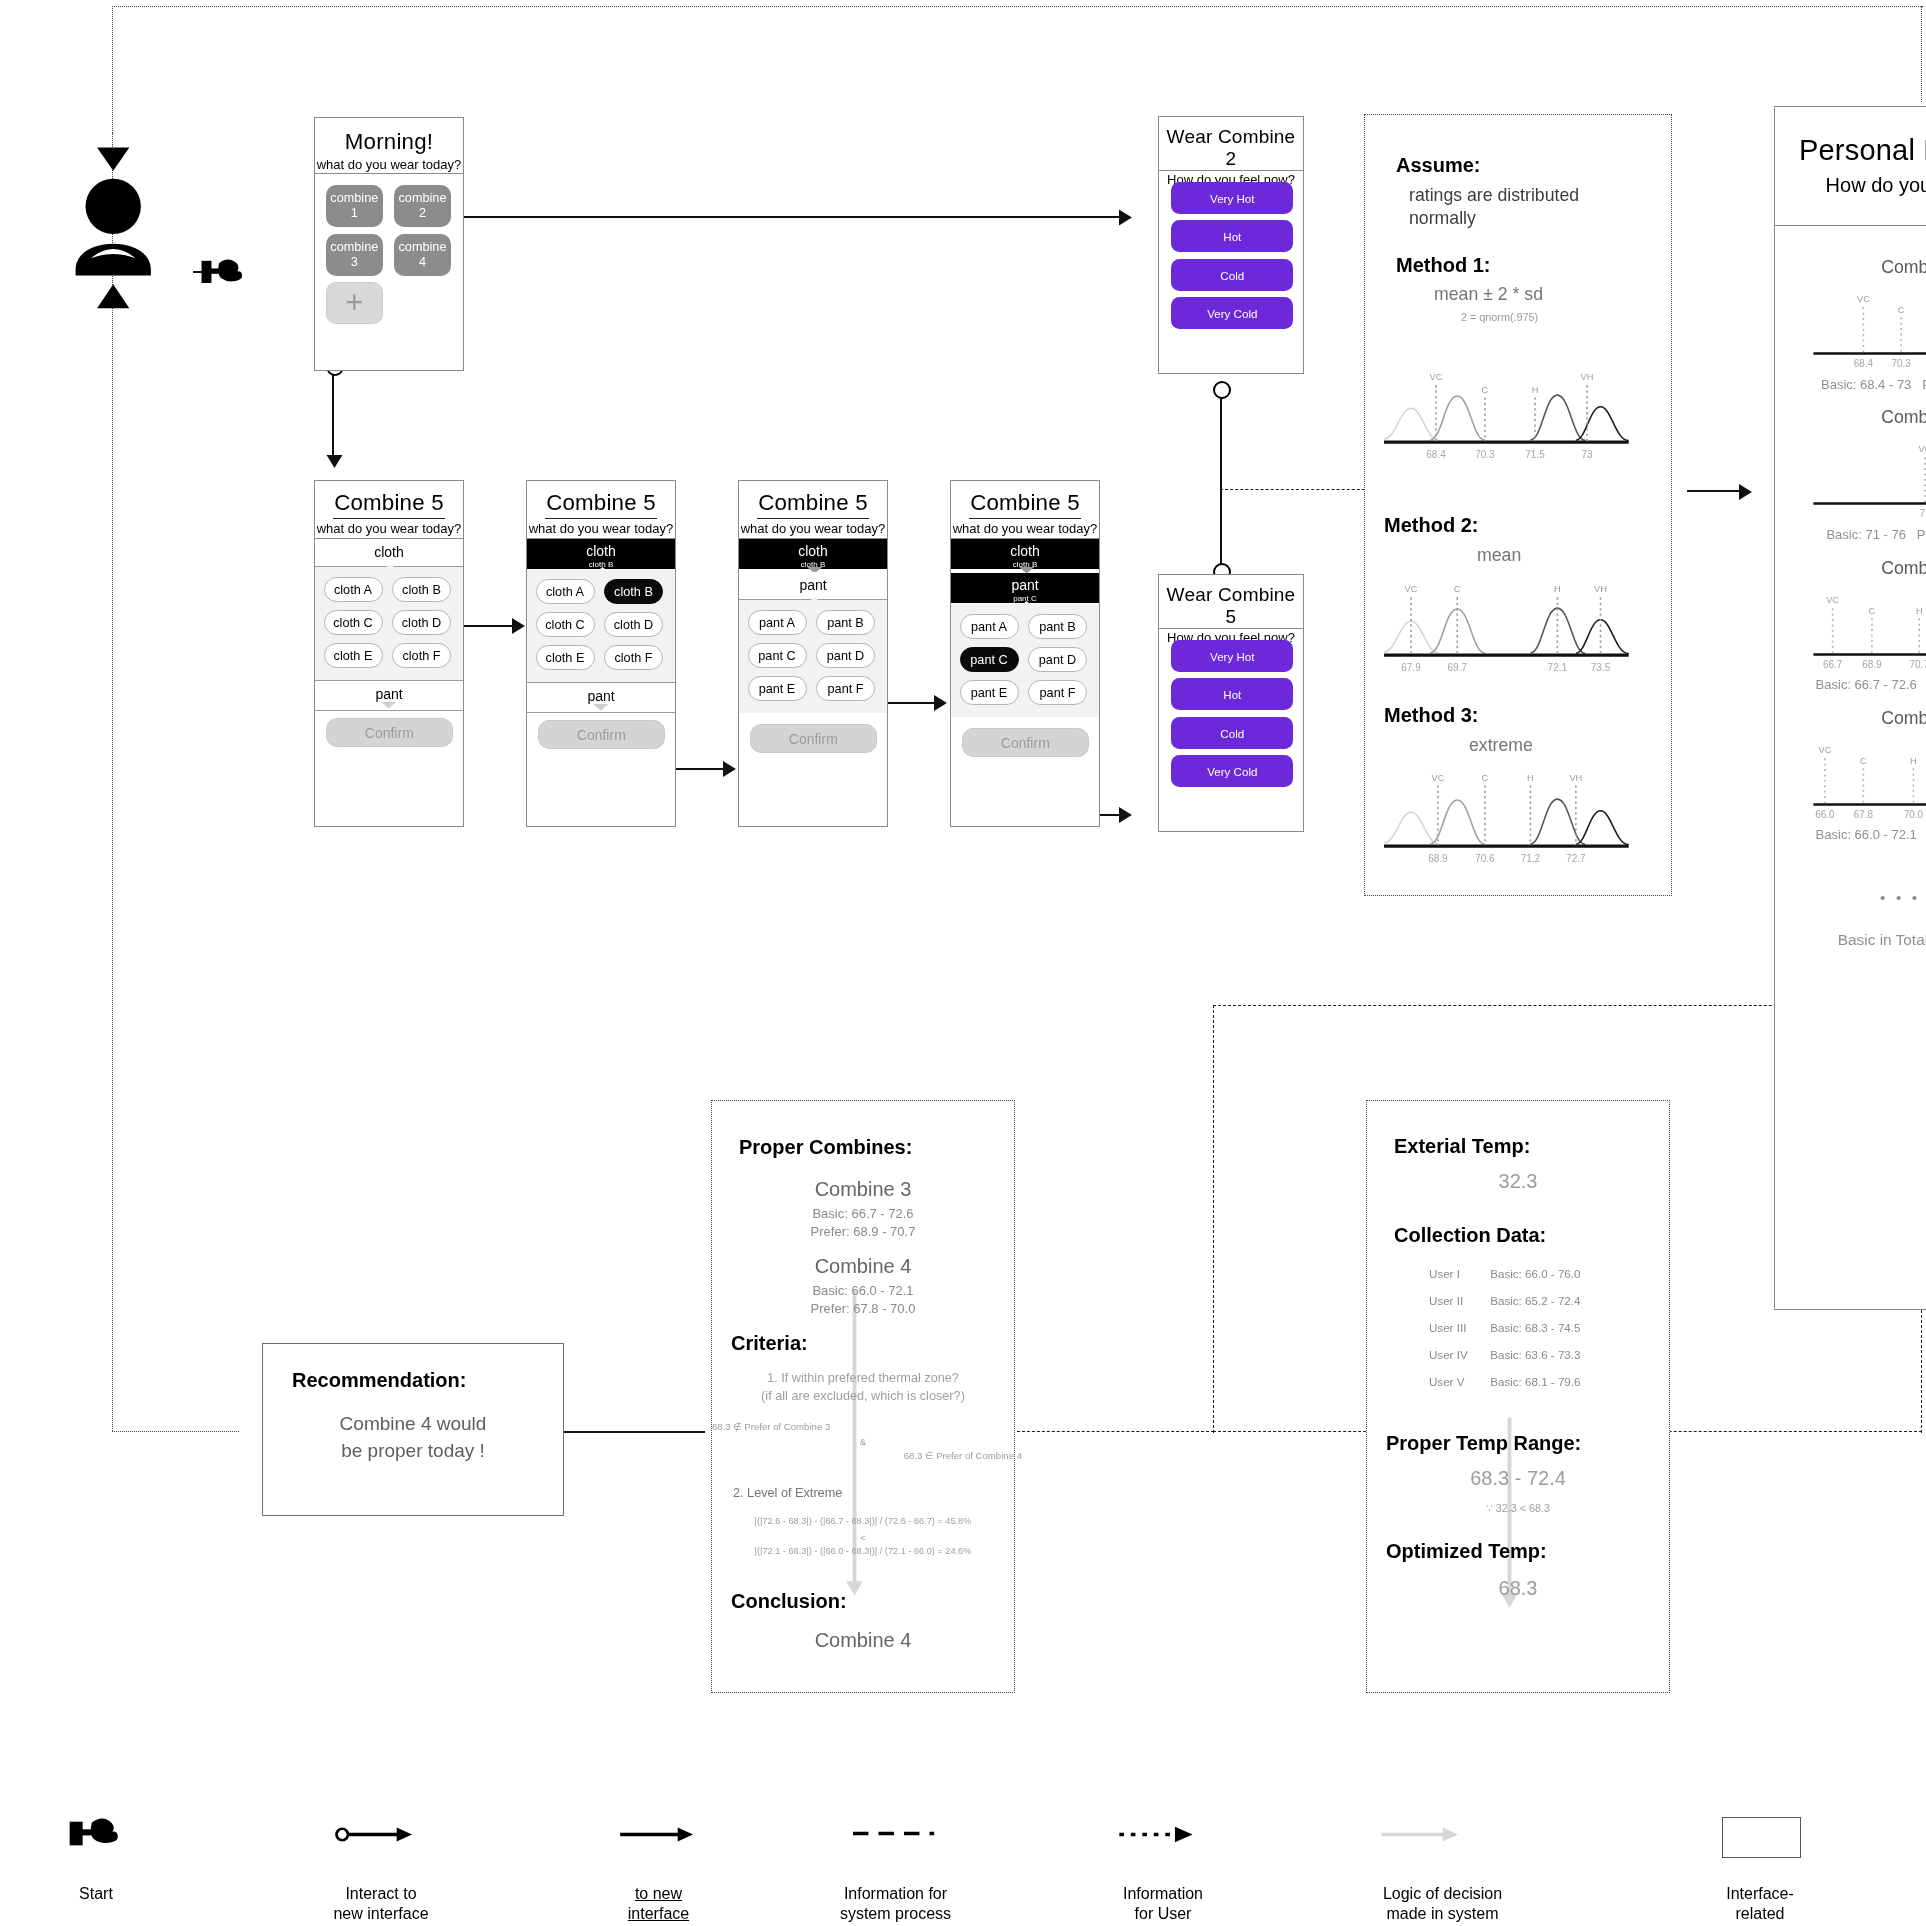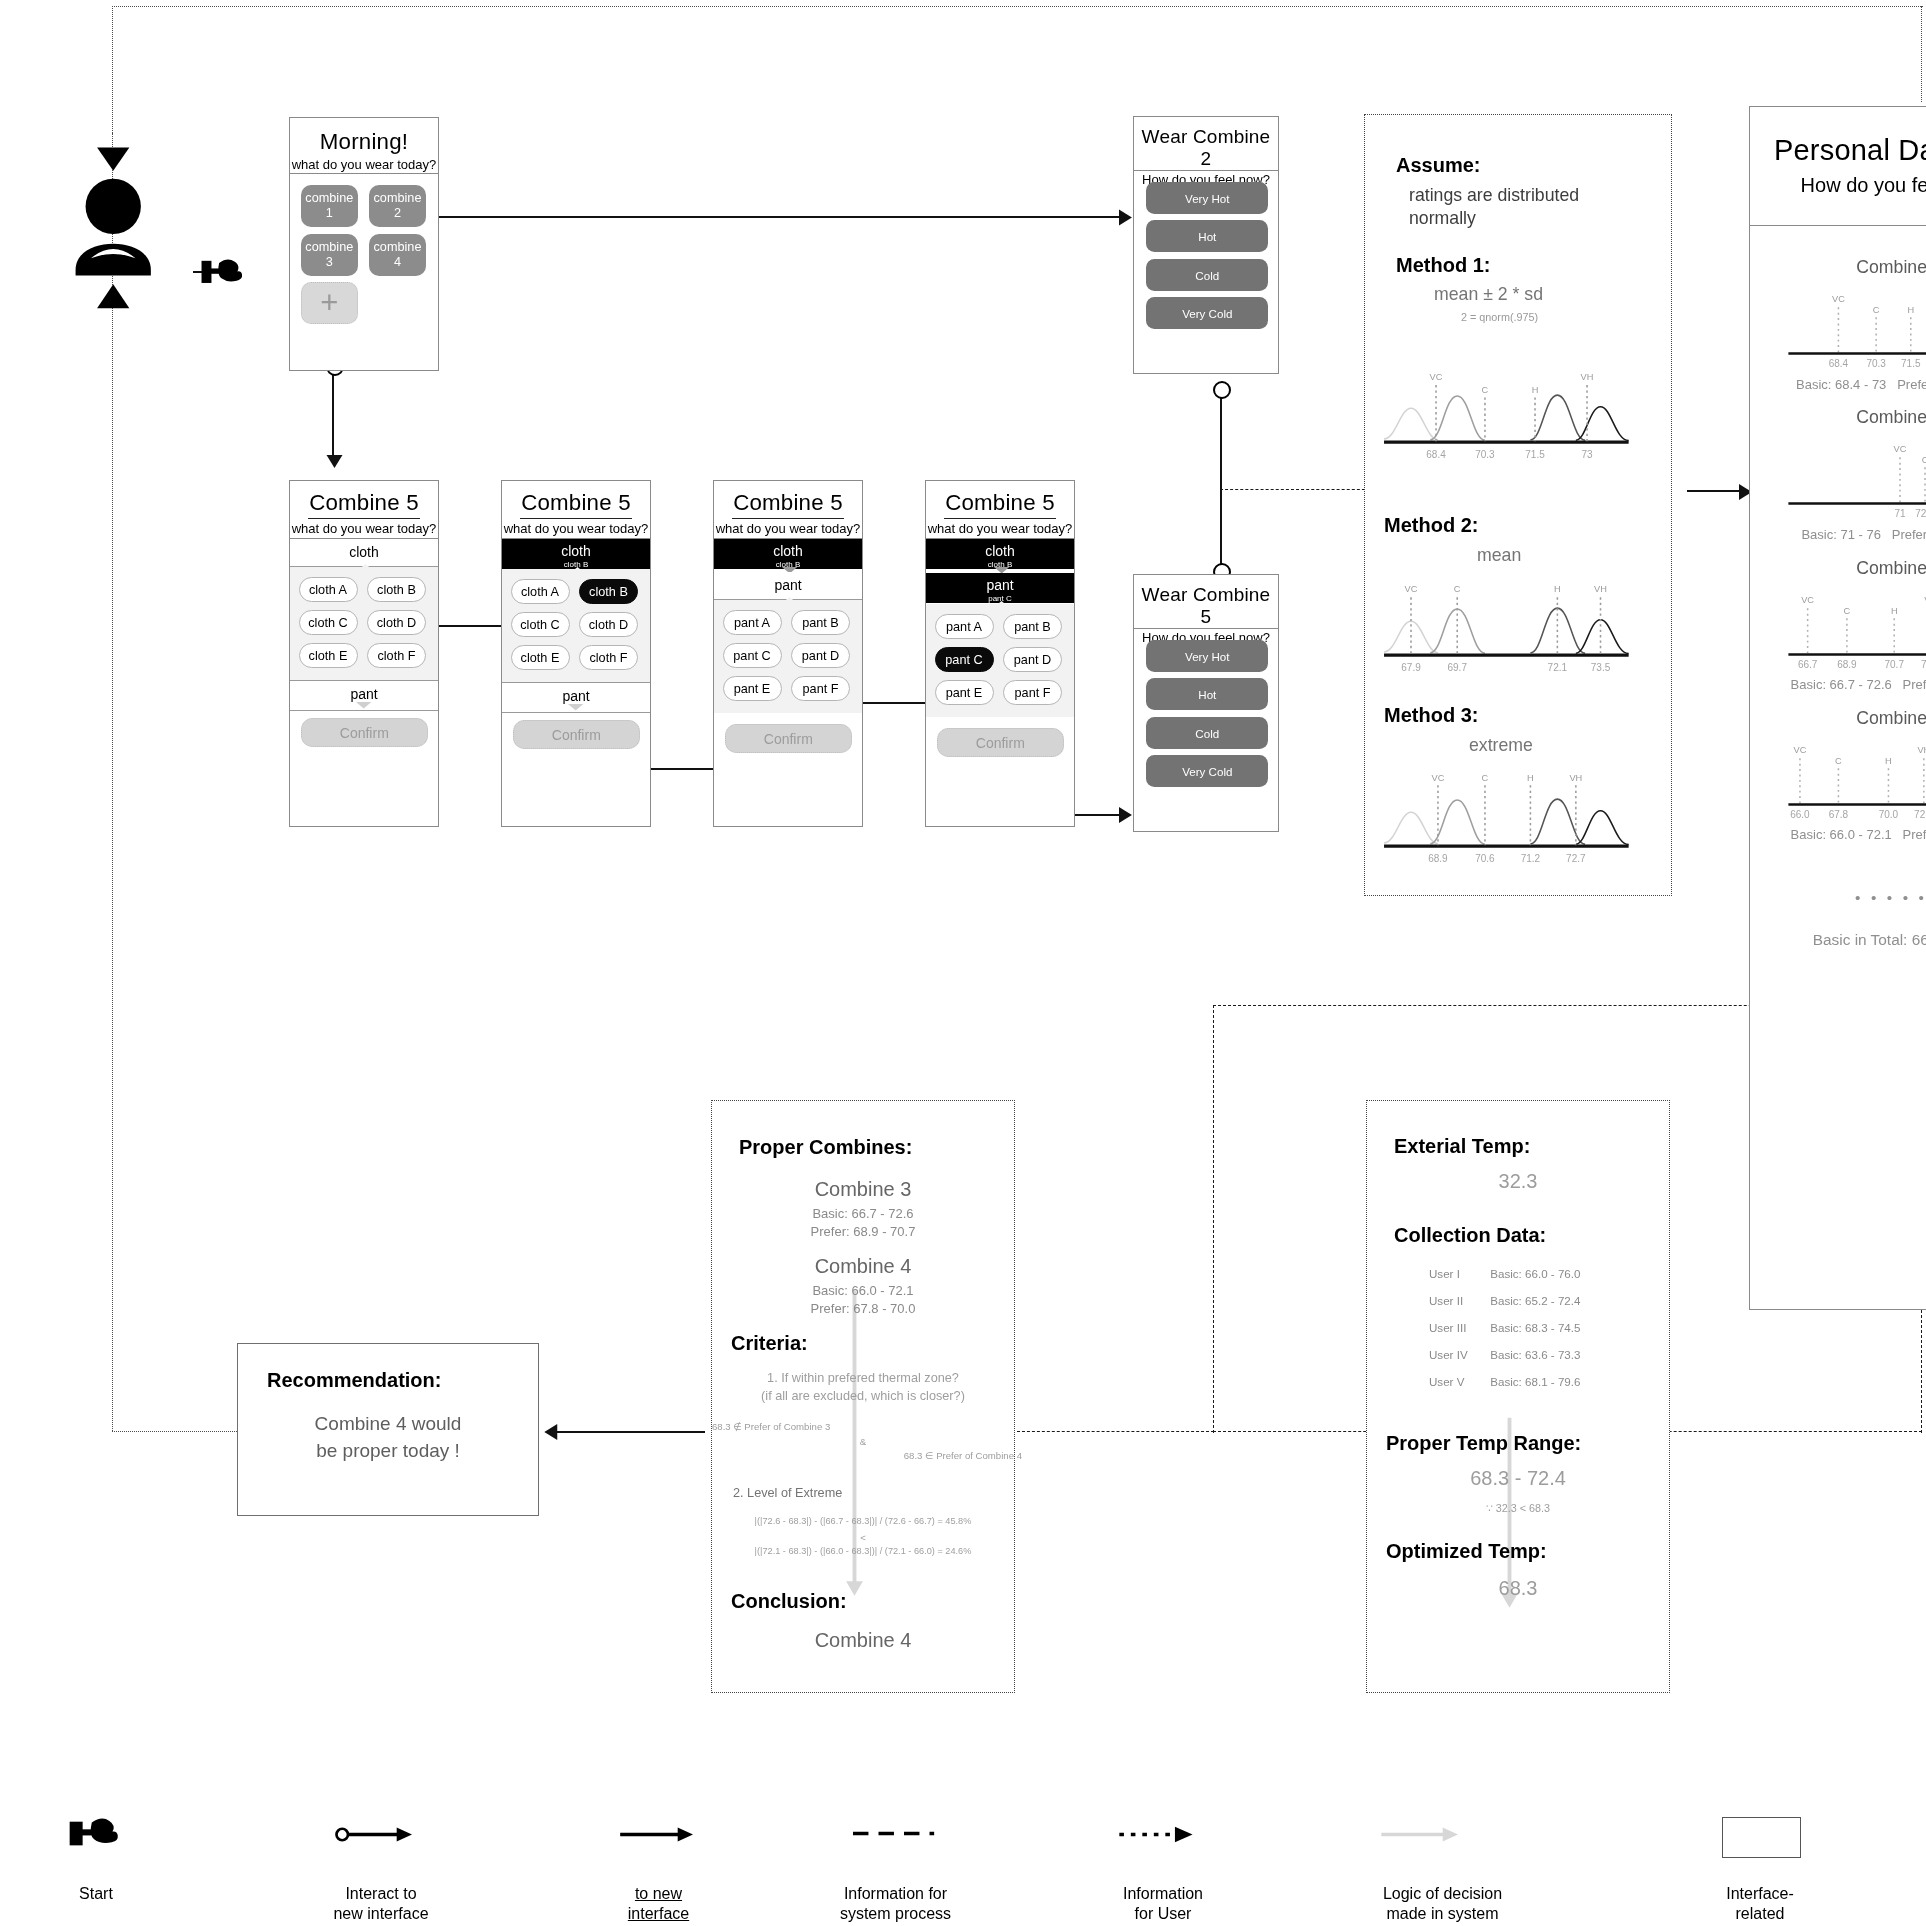--- a/index.html
+++ b/index.html
@@ -6,7 +6,7 @@
   body{font-family:"Liberation Sans",sans-serif;color:#000;}
   #root{position:relative;width:2157px;height:1965px;background:#fff;overflow:hidden;}
   .abs{position:absolute;}
-  .panel{position:absolute;background:#fff;border:0.8px solid #8a8a8a;box-sizing:border-box;}
+  .panel{position:absolute;background:#fff;border:0.8px solid #8a8a8a;box-sizing:border-box;margin-left:25px;}
   .dashbox{position:absolute;background:#fff;border:1.2px dotted #444;box-sizing:border-box;}
   .ph-head{text-align:center;border-bottom:0.8px solid #8a8a8a;box-sizing:border-box;}
   .ph-title{font-size:22.3px;font-weight:400;letter-spacing:0.2px;}

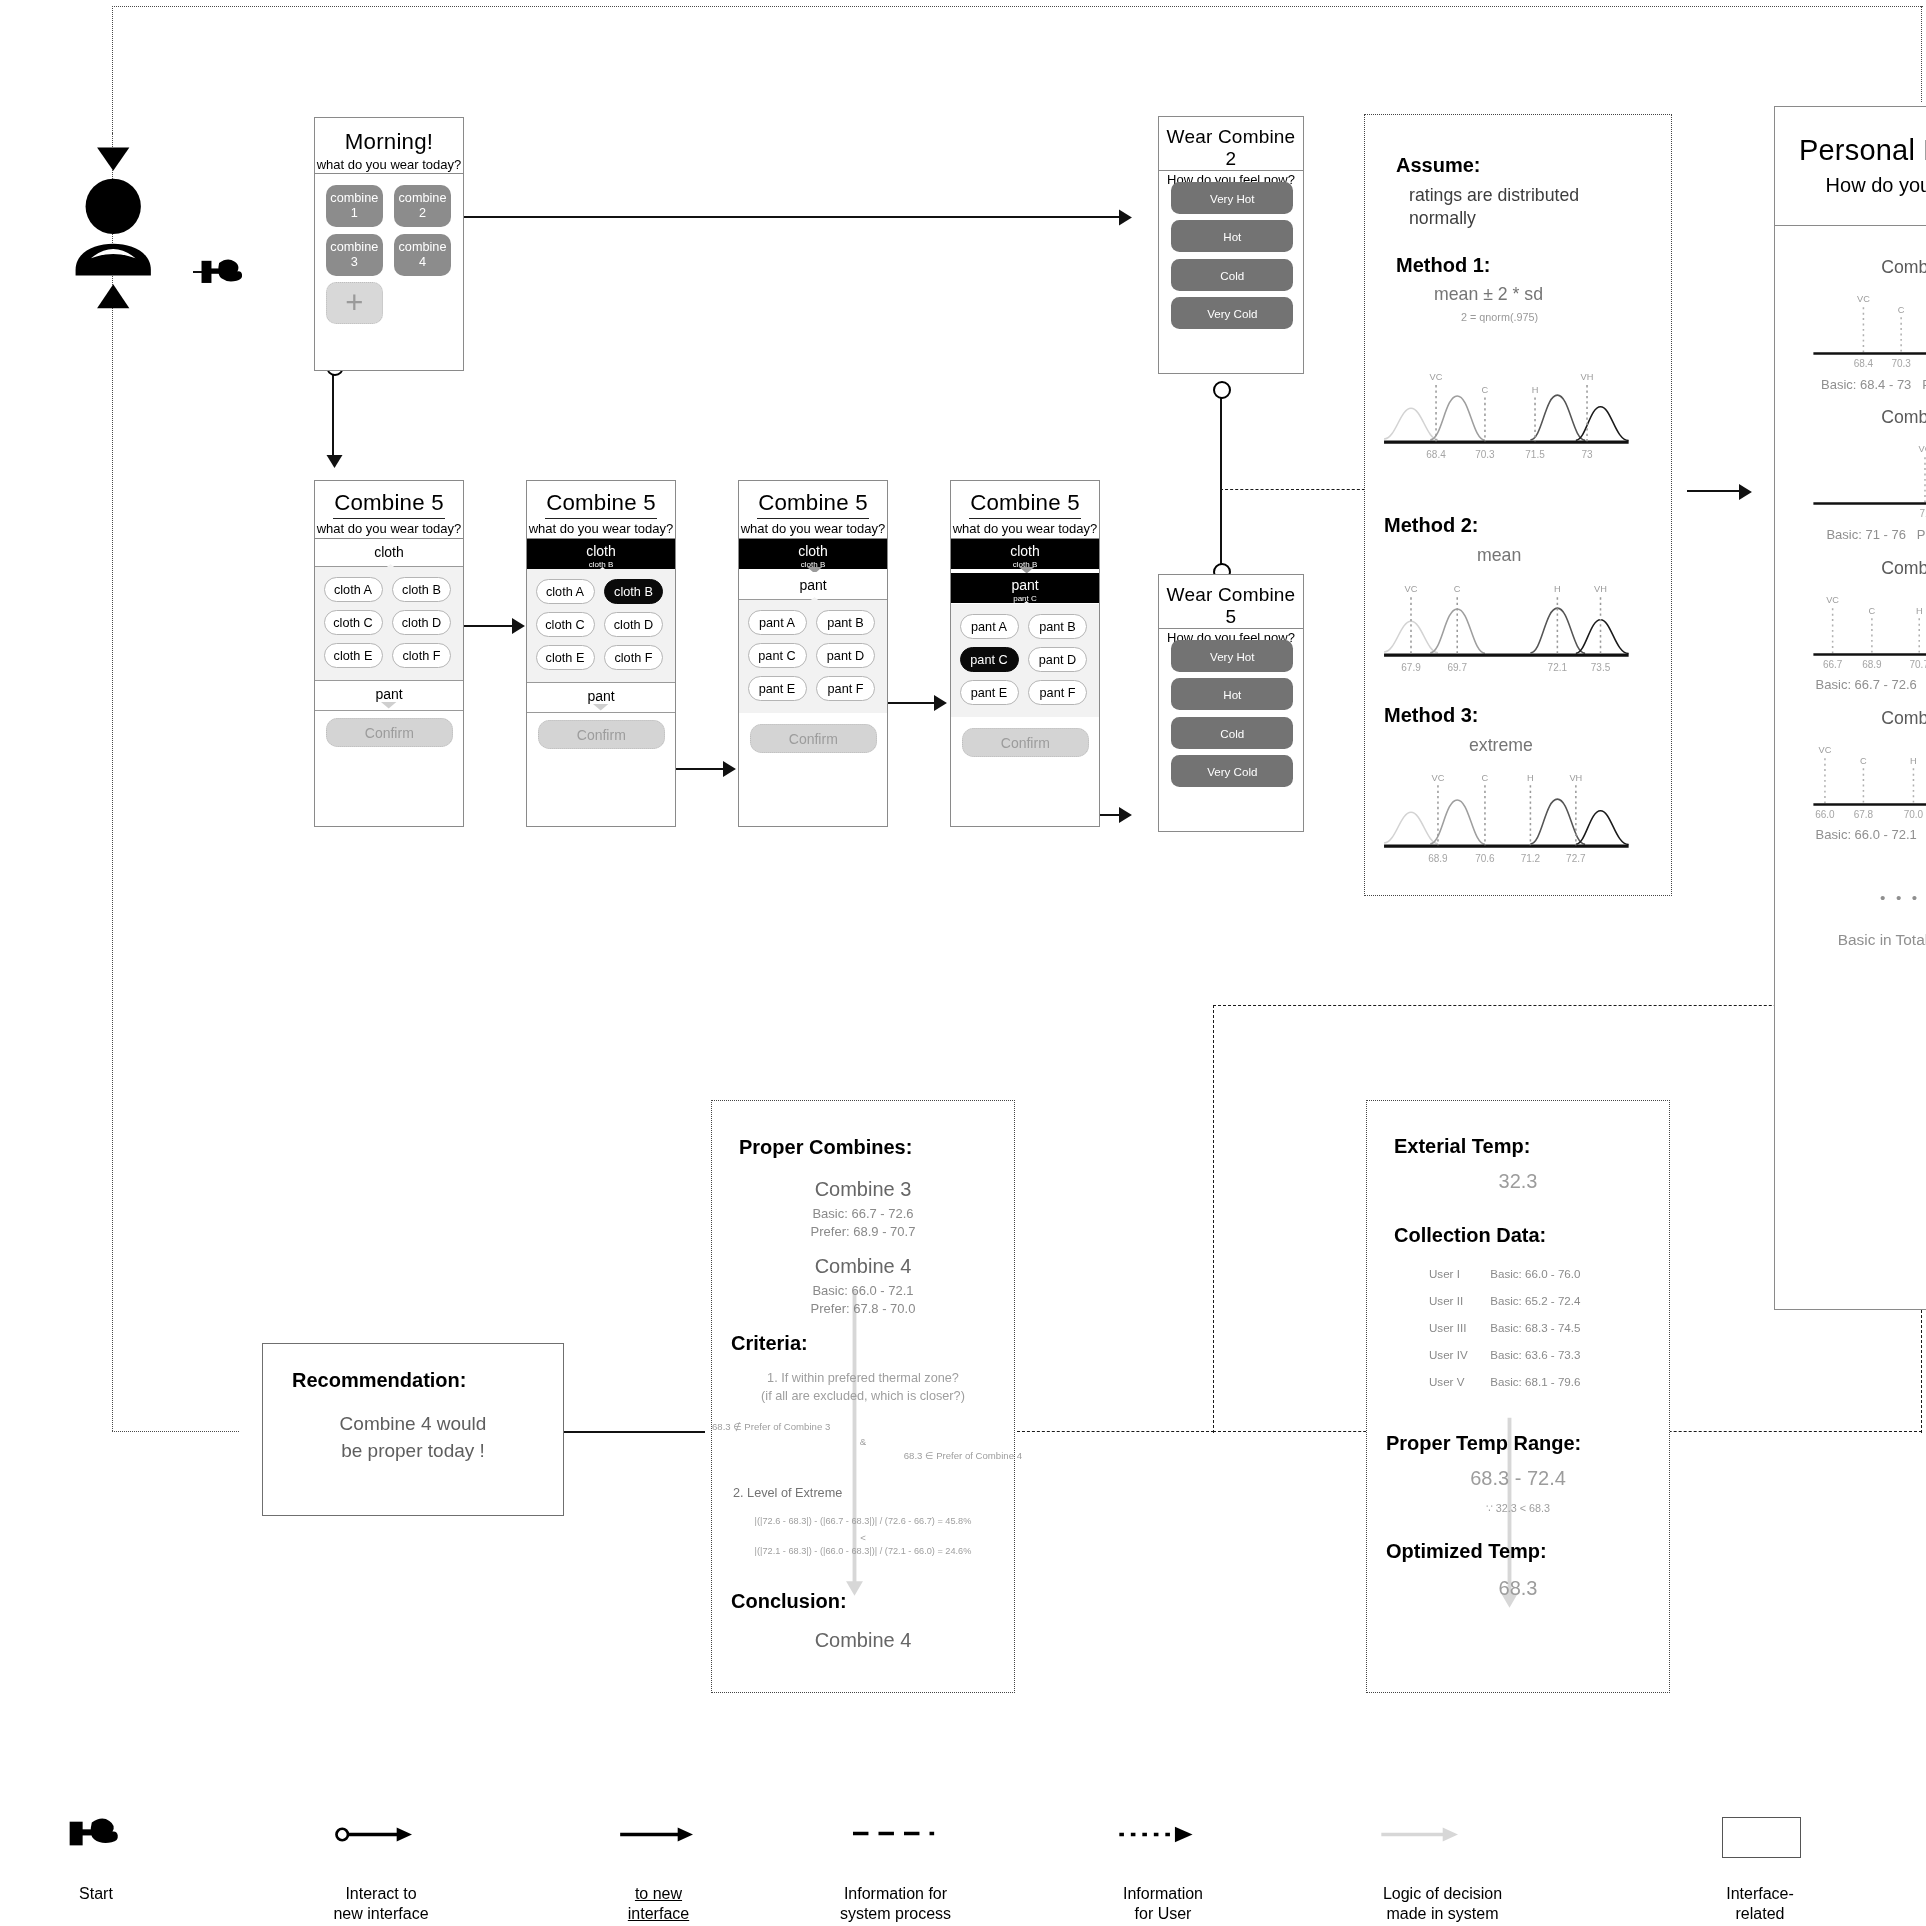--- a/index.html
+++ b/index.html
@@ -26,7 +26,7 @@
   .pill.on{background:#0a0a0a;color:#fff;border-color:#0a0a0a;}
   .confirm{background:#d4d4d4;color:#9c9c9c;border:0.8px dotted #bdbdbd;border-radius:11.6px;
      display:flex;align-items:center;justify-content:center;font-size:14px;box-sizing:border-box;}
-  .feel-btn{background:#737373;color:#fff;border-radius:8.5px;display:flex;align-items:center;
+  .feel-btn{background:#6d28d9;color:#fff;border-radius:8.5px;display:flex;align-items:center;
      justify-content:center;font-size:11.6px;}
   .hd{font-size:20px;font-weight:bold;}
   .sub1{font-size:17.7px;color:#3d3d3d;}

